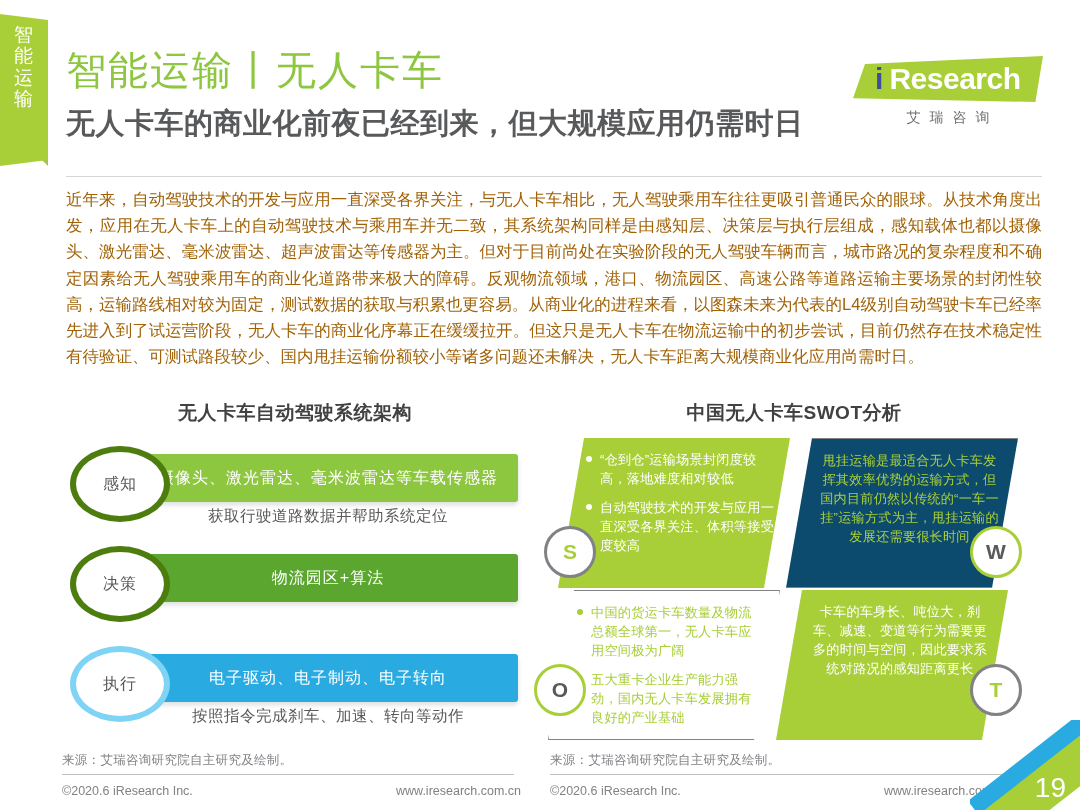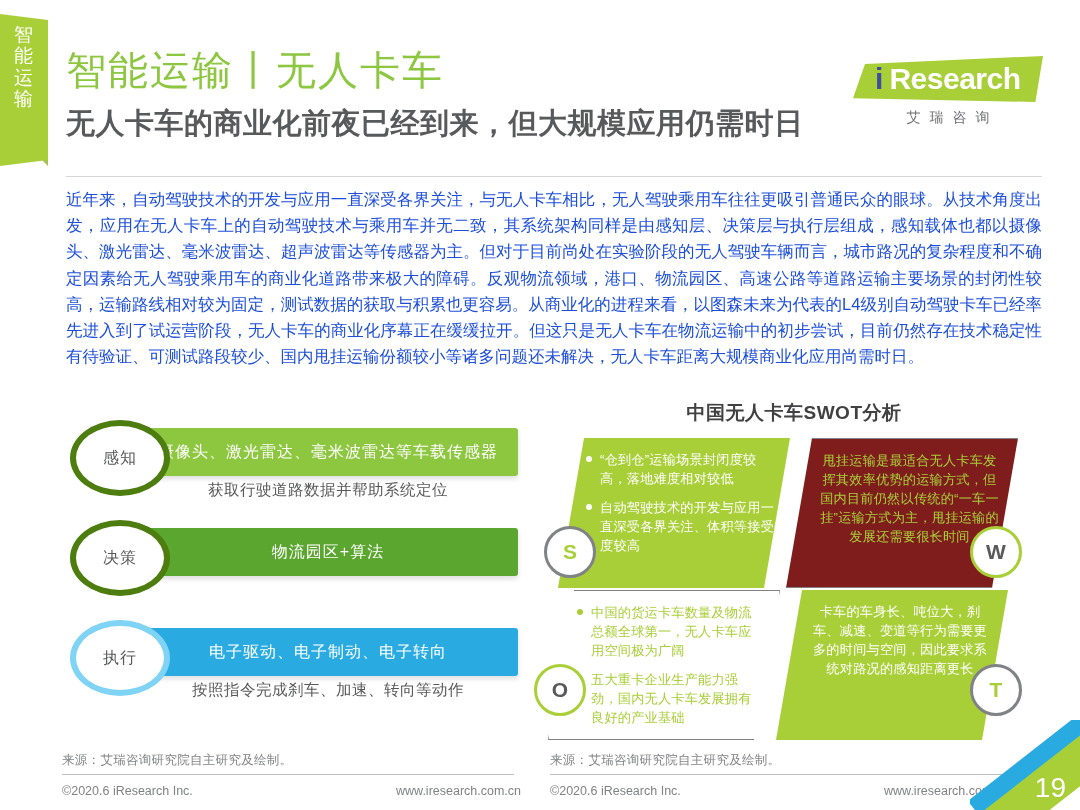--- a/index.html
+++ b/index.html
@@ -136,7 +136,7 @@
     width: 976px;
     font-size: 16.5px;
     line-height: 26.2px;
-    color: #1d4ed8;
+    color: #a16207;
     text-align: justify;
     text-justify: inter-ideograph;
   }

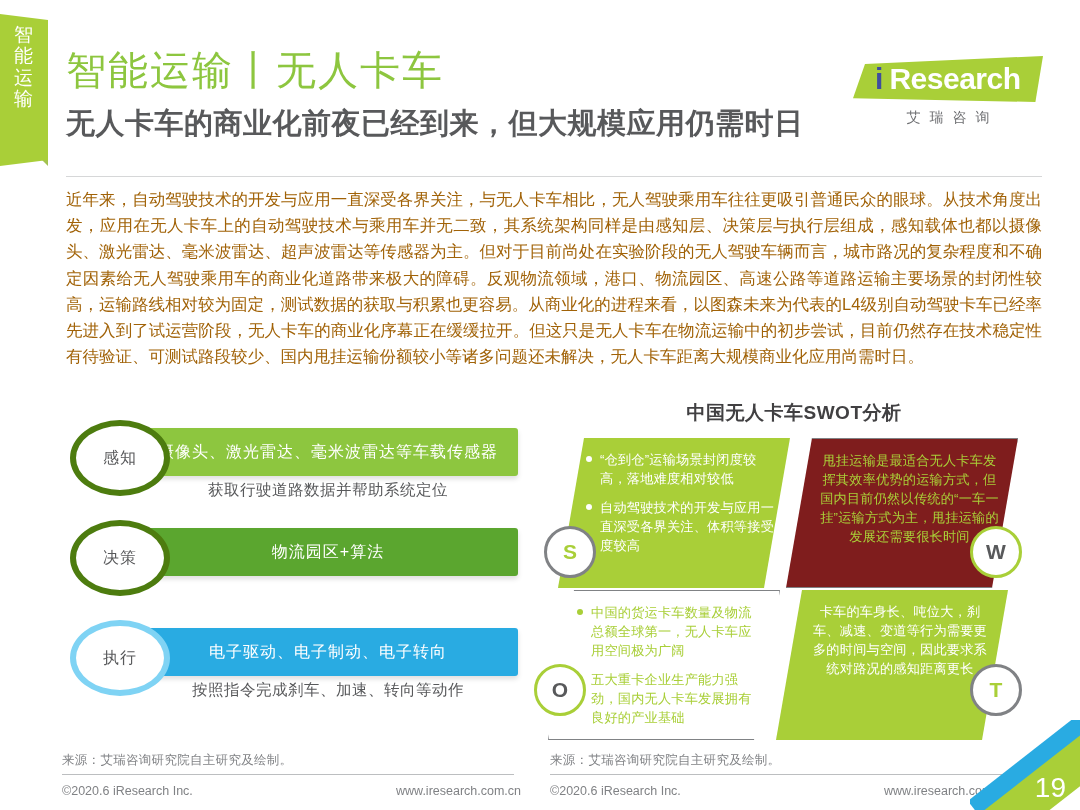--- a/index.html
+++ b/index.html
@@ -370,6 +370,7 @@
 <div id="body-text">近年来，自动驾驶技术的开发与应用一直深受各界关注，与无人卡车相比，无人驾驶乘用车往往更吸引普通民众的眼球。从技术角度出发，应用在无人卡车上的自动驾驶技术与乘用车并无二致，其系统架构同样是由感知层、决策层与执行层组成，感知载体也都以摄像头、激光雷达、毫米波雷达、超声波雷达等传感器为主。但对于目前尚处在实验阶段的无人驾驶车辆而言，城市路况的复杂程度和不确定因素给无人驾驶乘用车的商业化道路带来极大的障碍。反观物流领域，港口、物流园区、高速公路等道路运输主要场景的封闭性较高，运输路线相对较为固定，测试数据的获取与积累也更容易。从商业化的进程来看，以图森未来为代表的L4级别自动驾驶卡车已经率先进入到了试运营阶段，无人卡车的商业化序幕正在缓缓拉开。但这只是无人卡车在物流运输中的初步尝试，目前仍然存在技术稳定性有待验证、可测试路段较少、国内甩挂运输份额较小等诸多问题还未解决，无人卡车距离大规模商业化应用尚需时日。</div>
 
 <div id="panel-left">
+  <div class="panel-title">无人卡车自动驾驶系统架构</div>
   <div id="arch">
 
     <div class="arch-row" style="top:14px;">

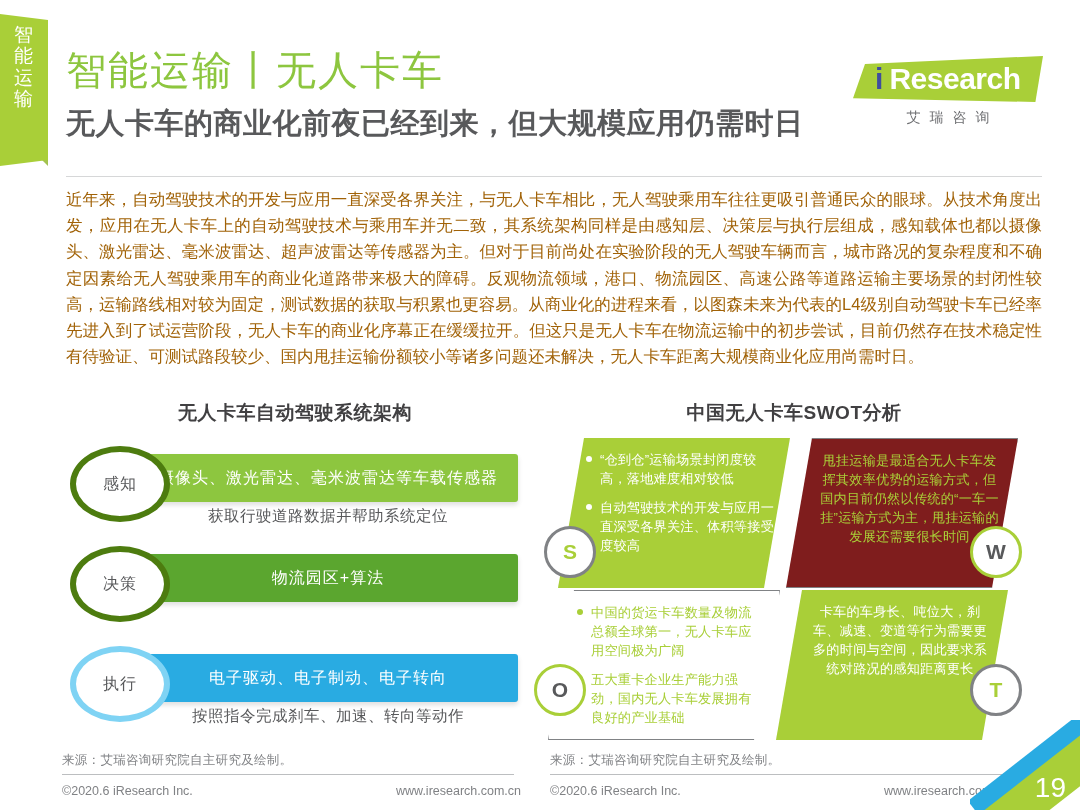--- a/index.html
+++ b/index.html
@@ -234,7 +234,7 @@
   }
   .q-w {
     left: 238px; top: 0;
-    background: #7f1d1d;
+    background: #0c4a6e;
     color: #a9cf38;
     border: 1.6px solid #808285;
     border-left: none;

